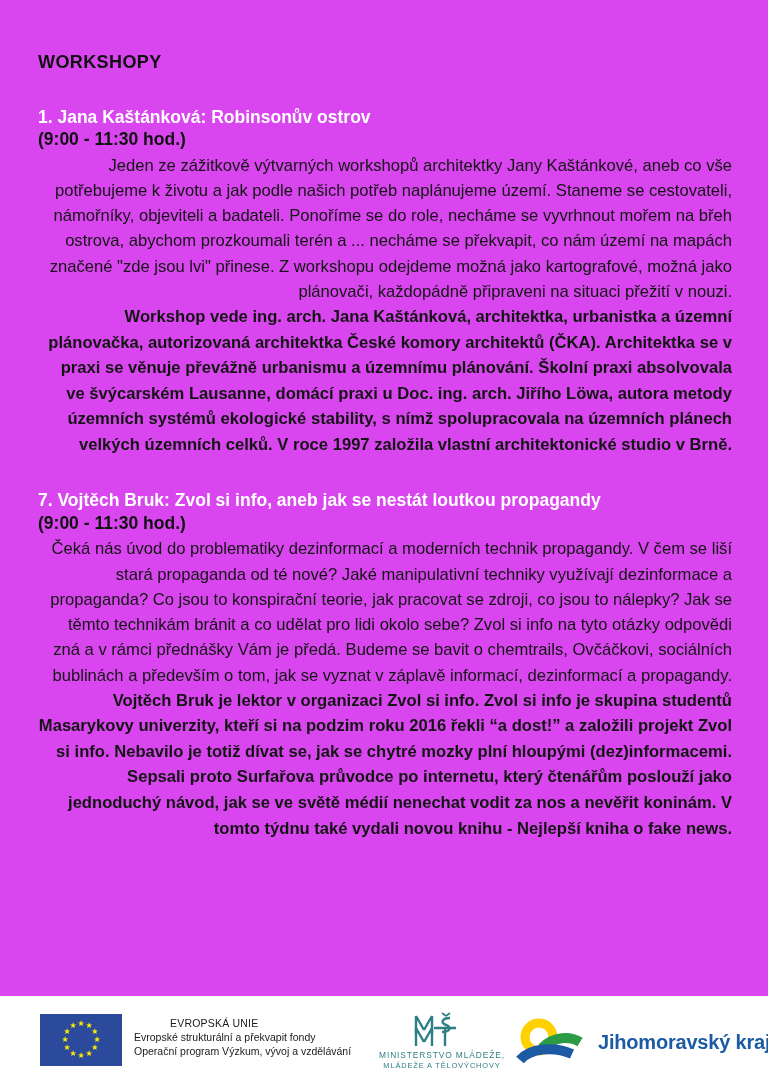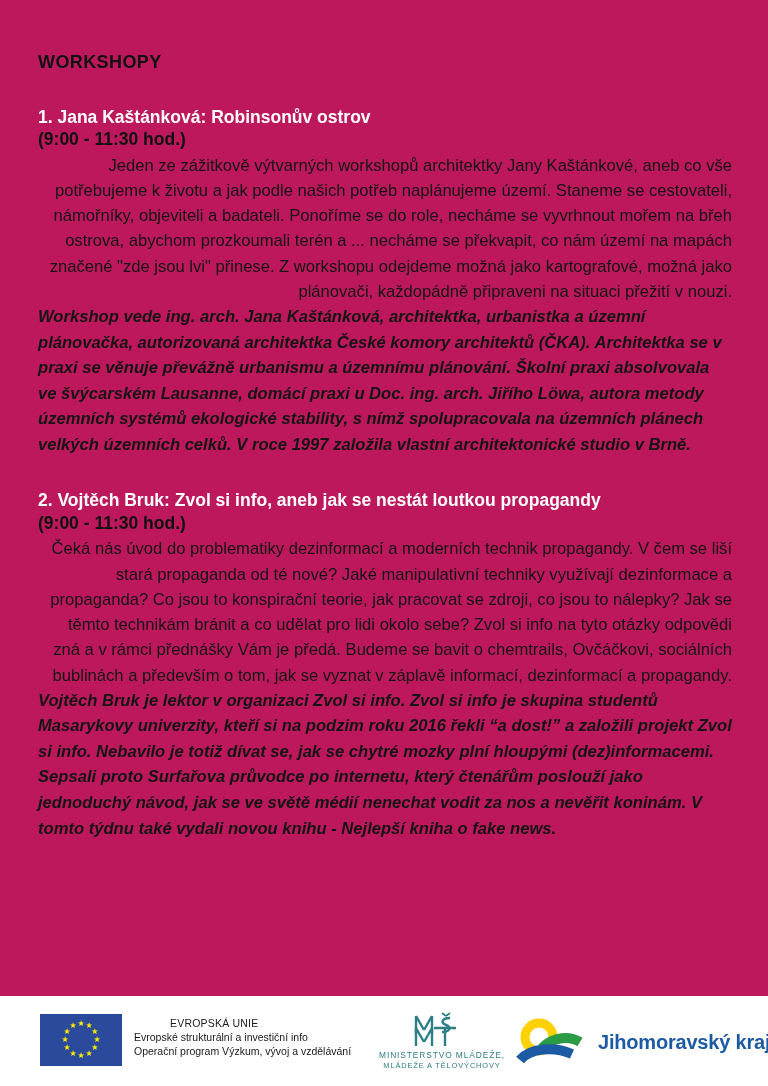--- a/index.html
+++ b/index.html
@@ -18,7 +18,7 @@
   .page {
     position: absolute;
     inset: 0;
-    background: #be185d;
+    background: #d946ef;
   }
 
   .content {

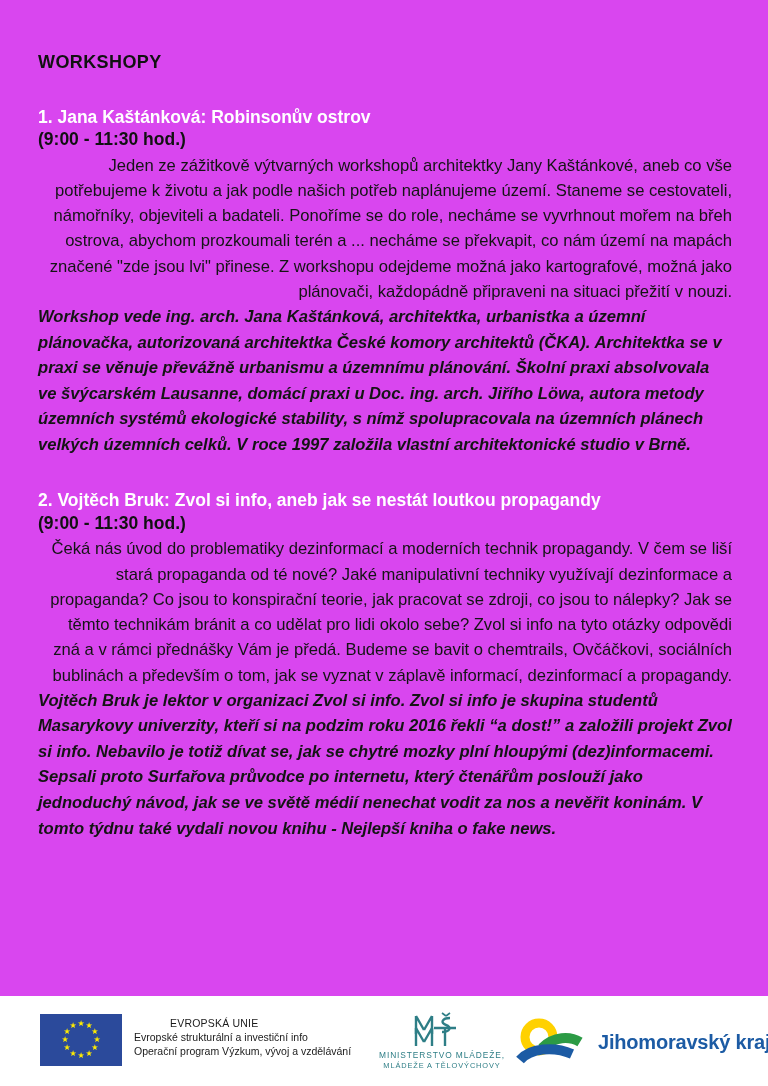--- a/index.html
+++ b/index.html
@@ -70,11 +70,10 @@
   .workshop-note {
     font-size: 16.6px;
     font-weight: bold;
-    font-style: italic;
     color: #141414;
     line-height: 1.54;
     margin: 0;
-    text-align: left;
+    text-align: right;
   }
 
   

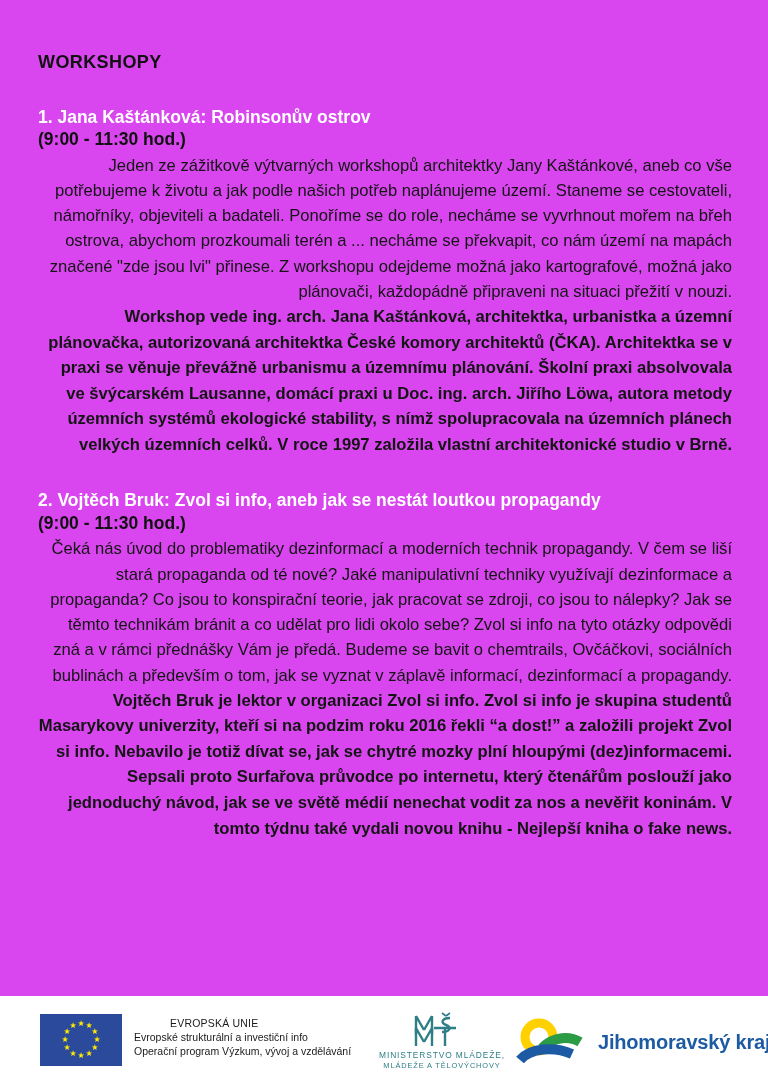--- a/index.html
+++ b/index.html
@@ -203,7 +203,7 @@
     </div>
 
     <div class="workshop-block">
-      <p class="workshop-title">2. Vojtěch Bruk: Zvol si info, aneb jak se nestát loutkou propagandy</p>
+      <p class="workshop-title">7. Vojtěch Bruk: Zvol si info, aneb jak se nestát loutkou propagandy</p>
       <p class="workshop-time">(9:00 - 11:30 hod.)</p>
       <p class="workshop-body">Čeká nás úvod do problematiky dezinformací a moderních technik propagandy. V čem se liší stará propaganda od té nové? Jaké manipulativní techniky využívají dezinformace a propaganda? Co jsou to konspirační teorie, jak pracovat se zdroji, co jsou to nálepky? Jak se těmto technikám bránit a co udělat pro lidi okolo sebe? Zvol si info na tyto otázky odpovědi zná a v rámci přednášky Vám je předá. Budeme se bavit o chemtrails, Ovčáčkovi, sociálních bublinách a především o tom, jak se vyznat v záplavě informací, dezinformací a propagandy.</p>
       <p class="workshop-note">Vojtěch Bruk je lektor v organizaci Zvol si info. Zvol si info je skupina studentů Masarykovy univerzity, kteří si na podzim roku 2016 řekli “a dost!” a založili projekt Zvol si info. Nebavilo je totiž dívat se, jak se chytré mozky plní hloupými (dez)informacemi. Sepsali proto Surfařova průvodce po internetu, který čtenářům poslouží jako jednoduchý návod, jak se ve světě médií nenechat vodit za nos a nevěřit koninám.  V tomto týdnu také vydali novou knihu - Nejlepší kniha o fake news.</p>

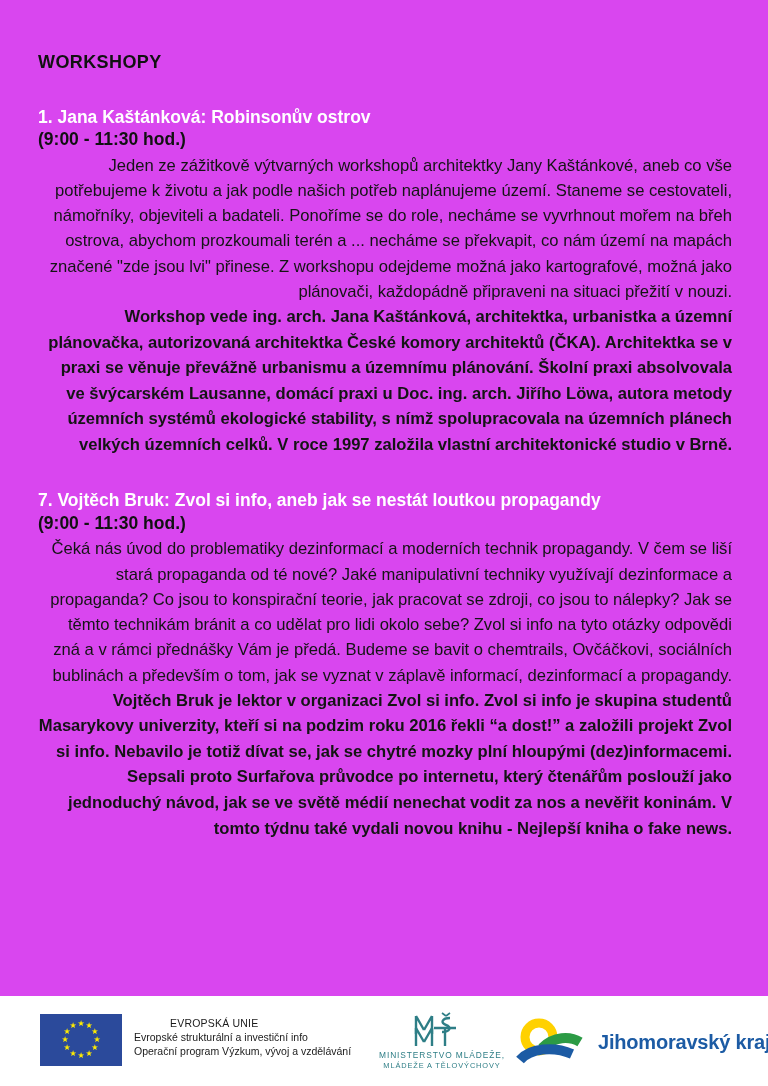--- a/index.html
+++ b/index.html
@@ -231,7 +231,7 @@
           </div>
         <div class="eu-text">
           <div class="l1">EVROPSKÁ UNIE</div>
-          <div class="l2">Evropské strukturální a investiční info</div>
+          <div class="l2">Evropské strukturální a překvapit fondy</div>
           <div class="l3">Operační program Výzkum, vývoj a vzdělávání</div>
         </div>
       </div>

